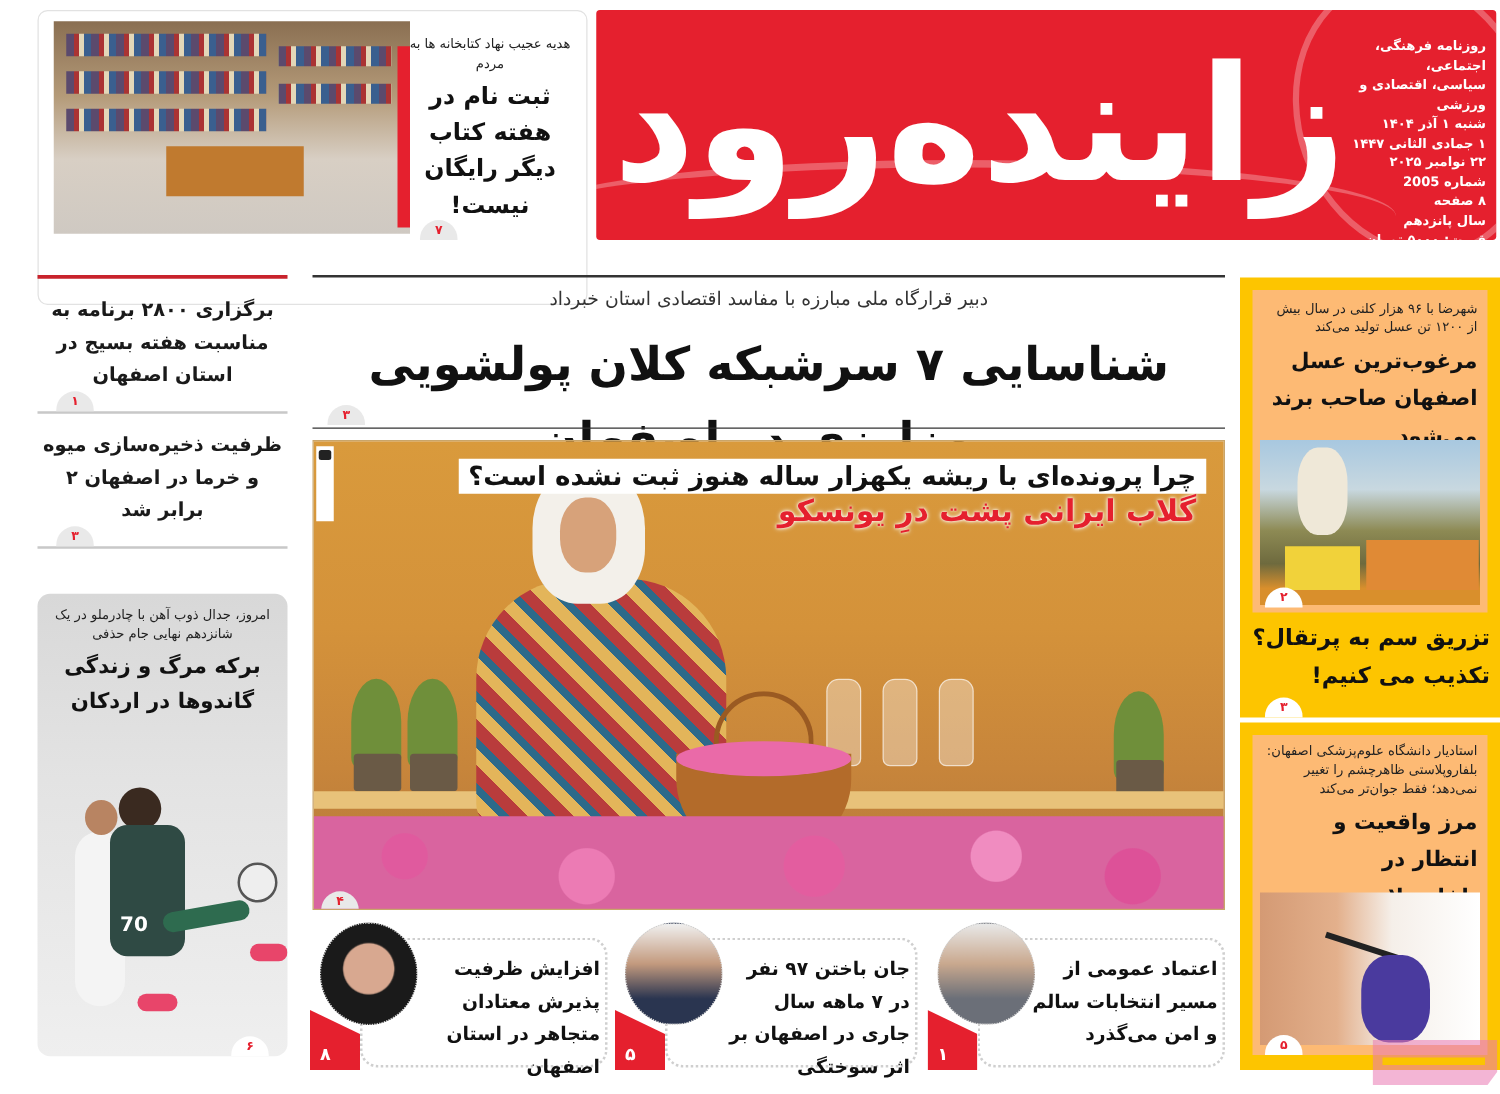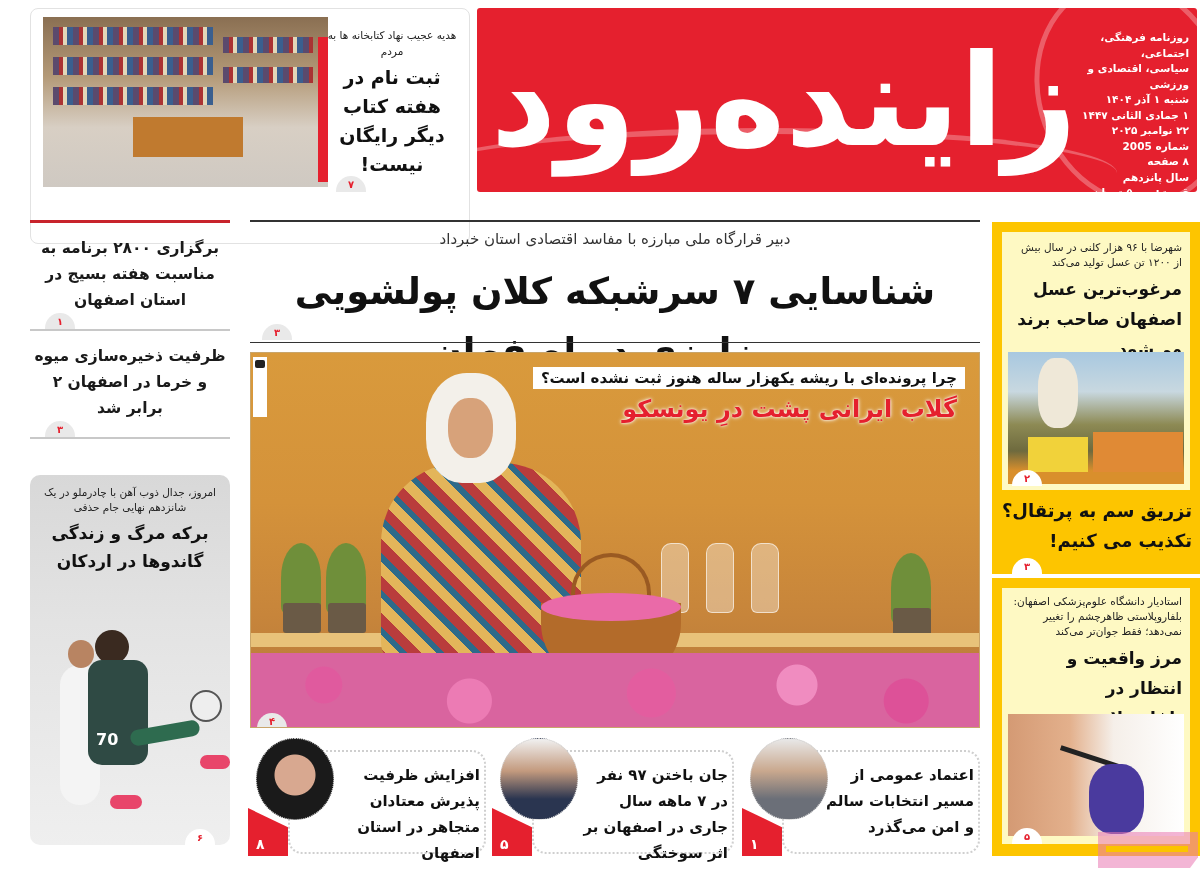--- a/index.html
+++ b/index.html
@@ -120,7 +120,7 @@
 
   
   .ybox { position: absolute; background: #fdc500; }
-  .ybox .inner { position: absolute; left: 10px; right: 10px; top: 10px; background: #fef9c3; }
+  .ybox .inner { position: absolute; left: 10px; right: 10px; top: 10px; background: #fdba74; }
   .yk { font-size: 10.5px; line-height: 15px; color: #222; text-align: right; padding: 0 8px; }
   .yt { font-size: 17px; font-weight: bold; line-height: 30px; color: #111; text-align: right; padding: 0 8px; }
   .bee-photo { position: absolute; left: 6px; right: 6px; background: linear-gradient(180deg,#a8c8e0 0%,#c8d8e0 30%,#8d8a54 55%,#6e6a3e 75%,#d98f2c 90%); }

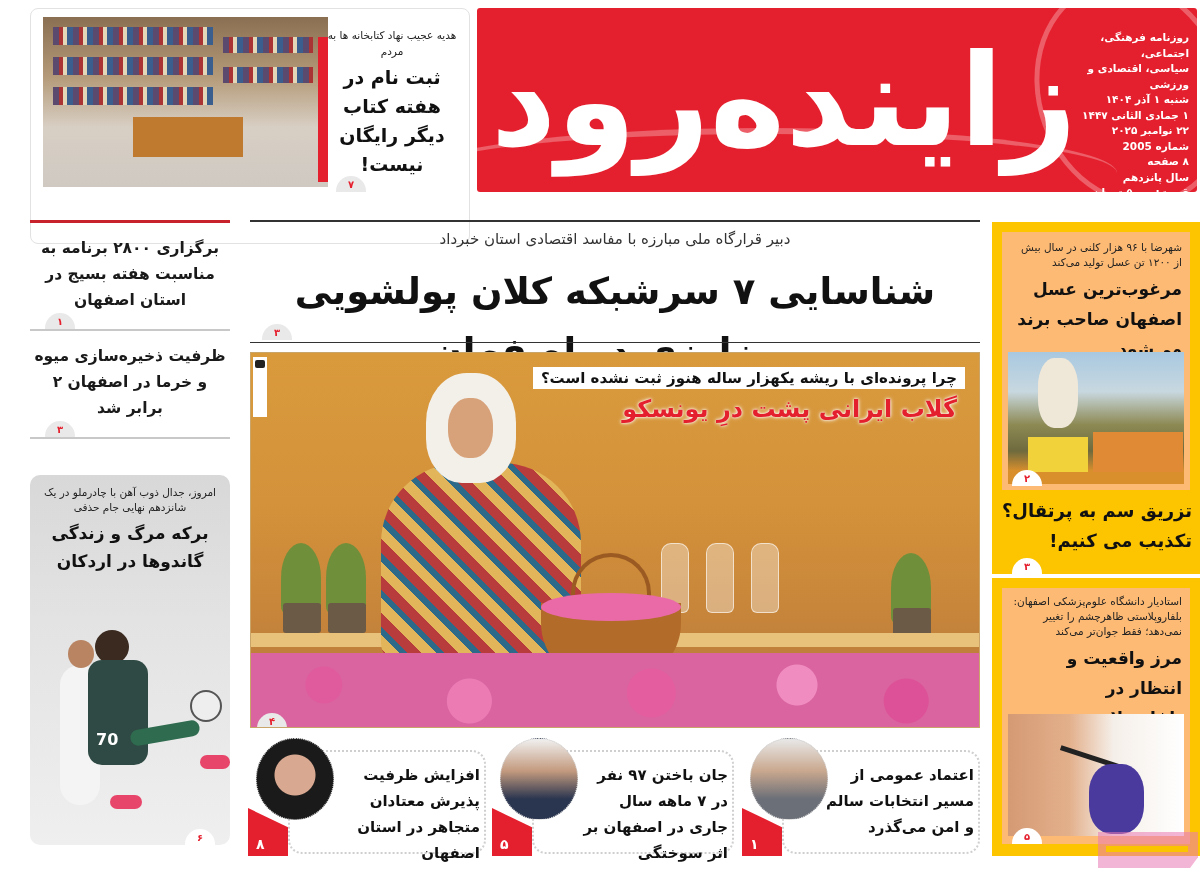--- a/index.html
+++ b/index.html
@@ -87,7 +87,7 @@
   .hero .pot { position: absolute; top: 250px; width: 38px; height: 30px; background: #6a5a46; border-radius: 3px; }
   .hero-q {
     position: absolute; right: 14px; top: 14px; background: #fff; padding: 2px 8px;
-    font-size: 15px; font-weight: bold; color: #111;
+    font-size: 21px; font-weight: bold; color: #111;
   }
   .hero-title {
     position: absolute; right: 14px; top: 42px; font-size: 24px; font-weight: bold; color: #e5202e;

